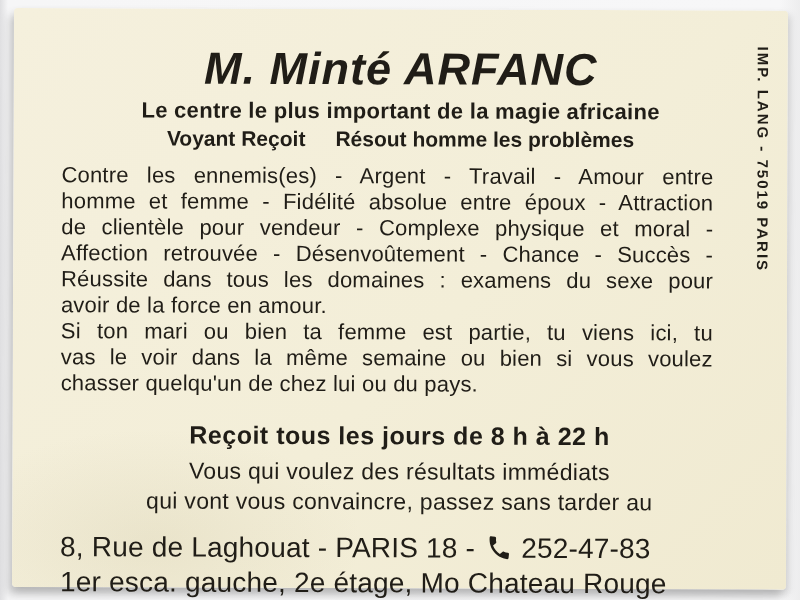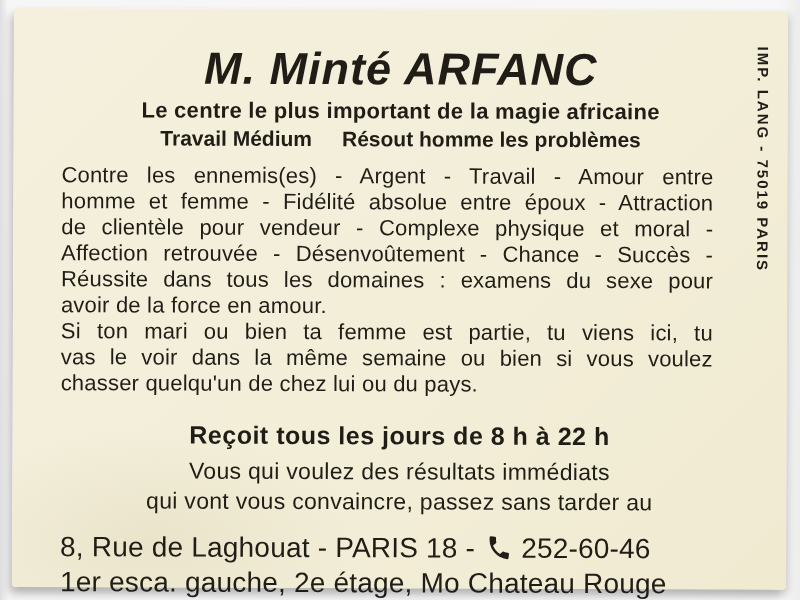--- a/index.html
+++ b/index.html
@@ -119,7 +119,7 @@
     <div class="tagline">Le centre le plus important de la magie africaine</div>
 
     <div class="role-line">
-      <span>Travail Médium</span><span class="gap"></span><span>Résout homme les problèmes</span>
+      <span>Voyant Reçoit</span><span class="gap"></span><span>Résout homme les problèmes</span>
     </div>
 
     <div class="body-block">

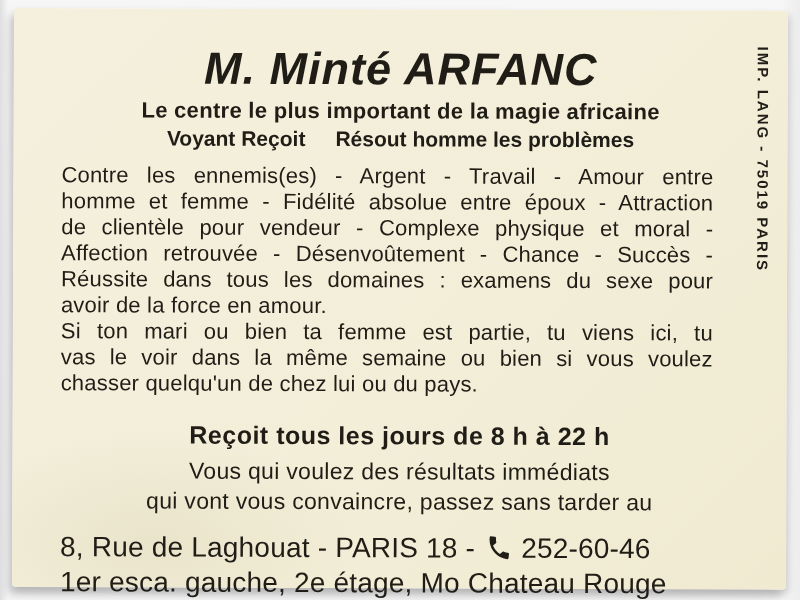--- a/index.html
+++ b/index.html
@@ -148,7 +148,7 @@
       <div>
         <span>8, Rue de Laghouat - PARIS 18 -</span><svg class="phone-icon-svg" width="28" height="28" viewBox="0 0 24 24">
             <path fill="#201d17" d="M6.62 10.79c1.44 2.83 3.76 5.15 6.59 6.59l2.2-2.2c.27-.27.67-.36 1.02-.24 1.12.37 2.33.57 3.57.57.55 0 1 .45 1 1V20c0 .55-.45 1-1 1-9.39 0-17-7.61-17-17 0-.55.45-1 1-1h3.5c.55 0 1 .45 1 1 0 1.25.2 2.45.57 3.57.11.35.03.74-.25 1.02l-2.2 2.2z"></path>
-          </svg><span>252-60-46</span>
+          </svg><span>252-47-83</span>
       </div>
       <div>1er esca. gauche, 2e étage, Mo Chateau Rouge</div>
     </div>

